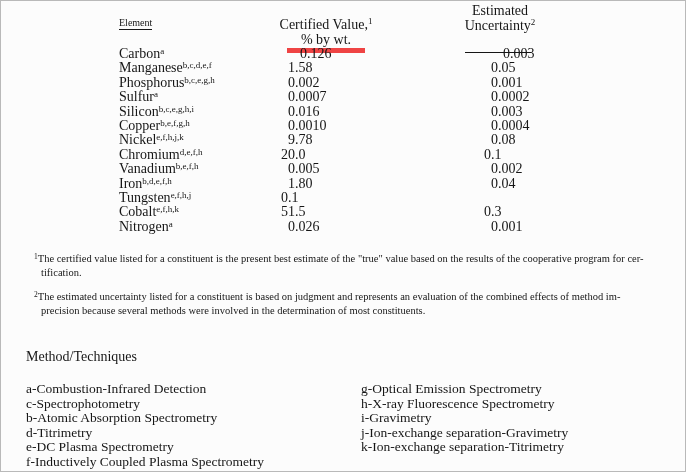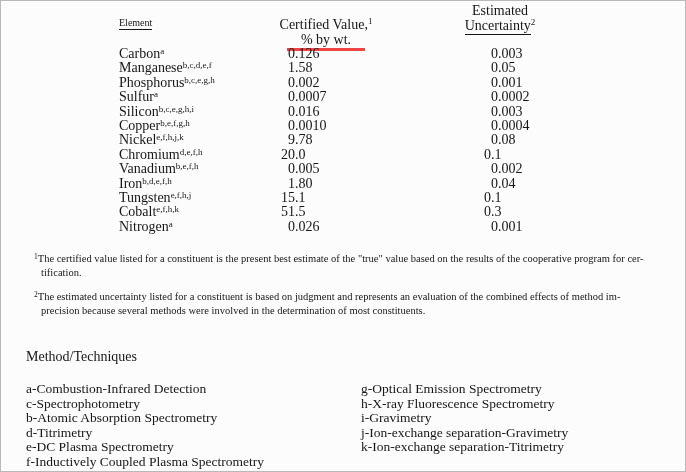--- a/index.html
+++ b/index.html
@@ -18,7 +18,7 @@
   .h-val sup, .h-unc sup { font-size:9px; vertical-align:5px; }
   .h-val .u2 { display:inline-block; border-bottom:3px solid #ef4444; padding:0 14px 1px 14px; }
   .h-unc { position:absolute; left:446px; top:2px; width:106px; text-align:center; font-size:14px; line-height:15px; }
-  .h-unc .u { border-bottom:1px solid #161616; padding-bottom:1px; }
+  .h-unc .u { border-bottom:1px solid #161616; padding-bottom:19px; }
 
   
   .rows { position:absolute; left:0; top:46px; right:0;font-family:Liberation Serif, serif; }

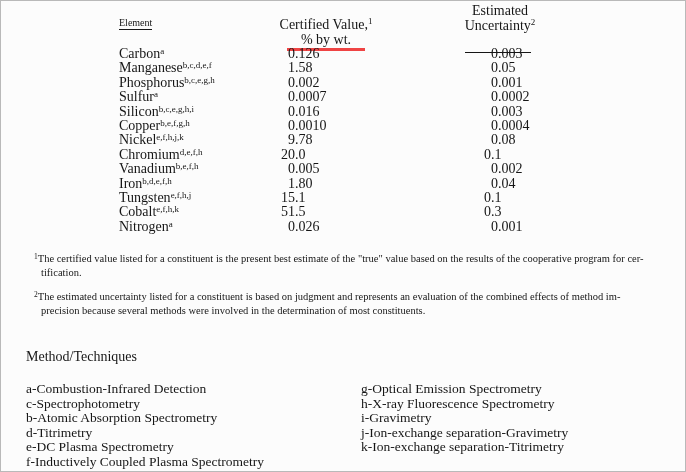--- a/index.html
+++ b/index.html
@@ -16,7 +16,7 @@
   .h-element .u { border-bottom:1px solid #161616; padding-bottom:1px; }
   .h-val { position:absolute; left:252px; top:16px; width:146px; text-align:center; font-size:14px; line-height:15px; }
   .h-val sup, .h-unc sup { font-size:9px; vertical-align:5px; }
-  .h-val .u2 { display:inline-block; border-bottom:3px solid #ef4444; padding:0 14px 1px 14px; }
+  .h-val .u2 { display:inline-block; border-bottom:5px solid #ef4444; padding:0 14px 1px 14px; }
   .h-unc { position:absolute; left:446px; top:2px; width:106px; text-align:center; font-size:14px; line-height:15px; }
   .h-unc .u { border-bottom:1px solid #161616; padding-bottom:19px; }
 

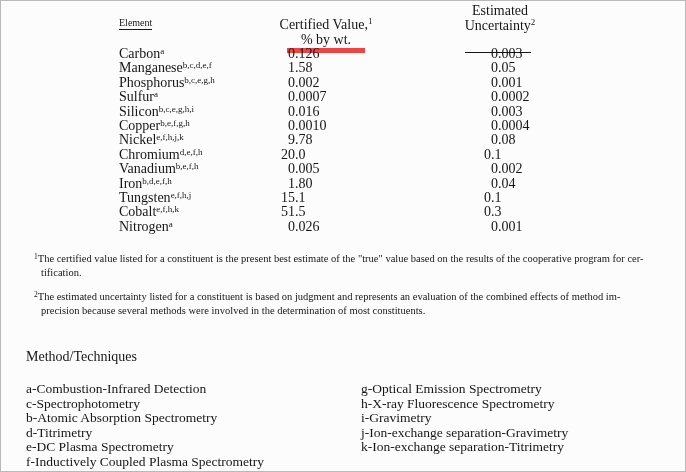--- a/index.html
+++ b/index.html
@@ -65,7 +65,7 @@
   <div class="rows">
     <div class="row">
         <span class="c-el"><span>Carbon</span><sup>a</sup></span>
-        <span class="c-val dec" style="padding-left: 7px;">0.126</span>
+        <span class="c-val dec" style="padding-left: 7px; margin-left: 12px;">0.126</span>
         <span class="c-unc">0.003</span>
       </div>
     <div class="row">

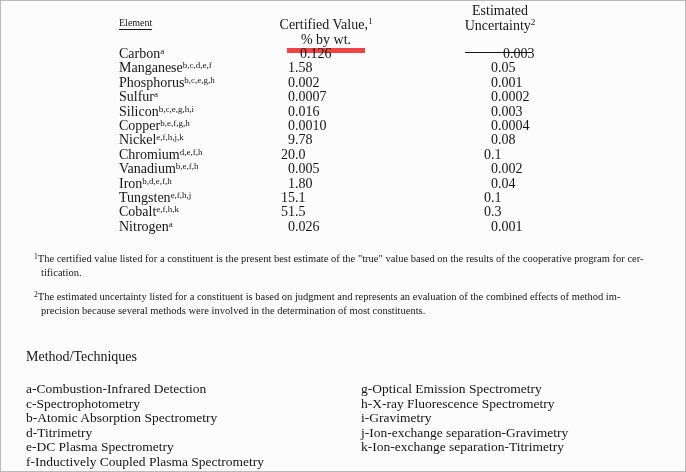--- a/index.html
+++ b/index.html
@@ -115,7 +115,6 @@
       </div>
     <div class="row">
         <span class="c-el"><span>Tungsten</span><sup>e,f,h,j</sup></span>
-        <span class="c-val dec" style="padding-left: 0px;">15.1</span>
         <span class="c-unc">0.1</span>
       </div>
     <div class="row">

